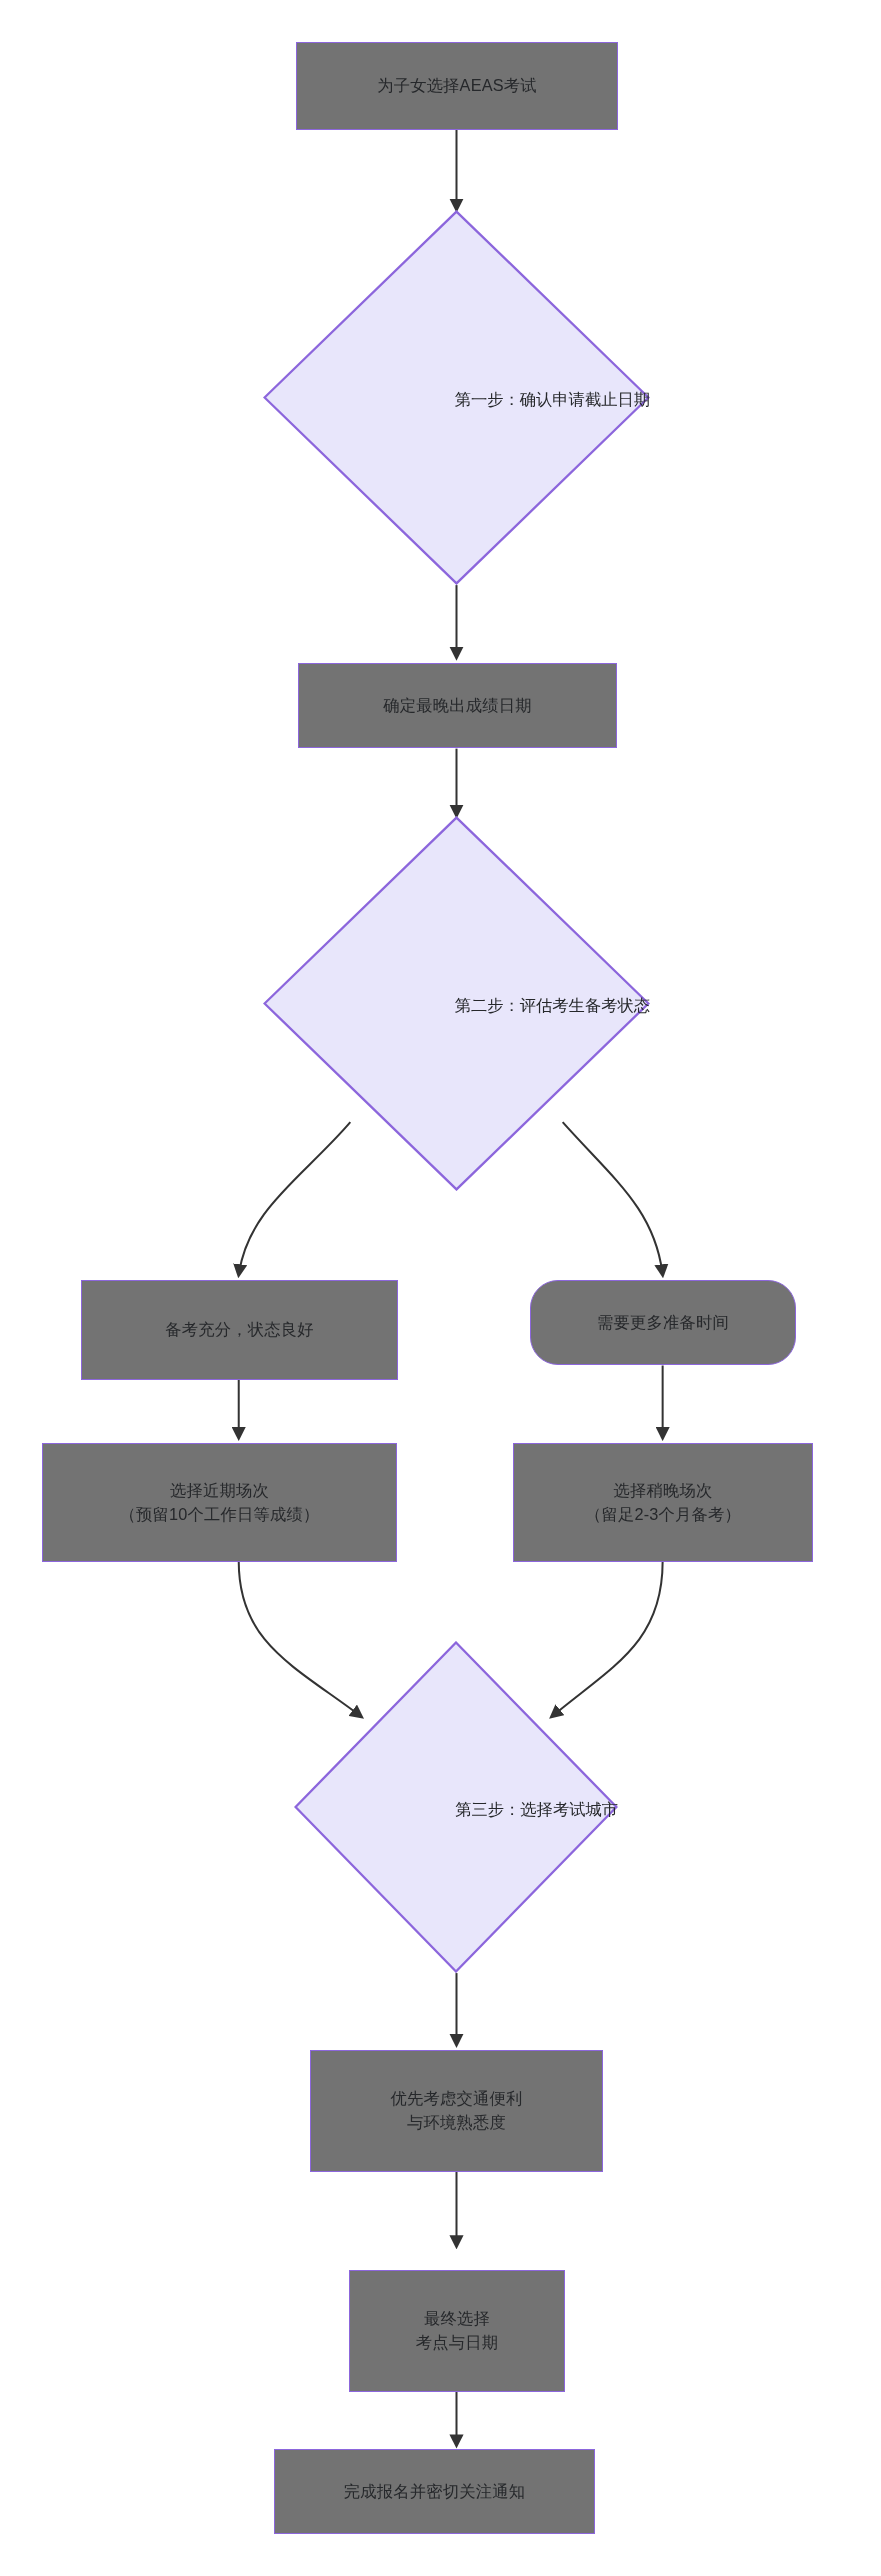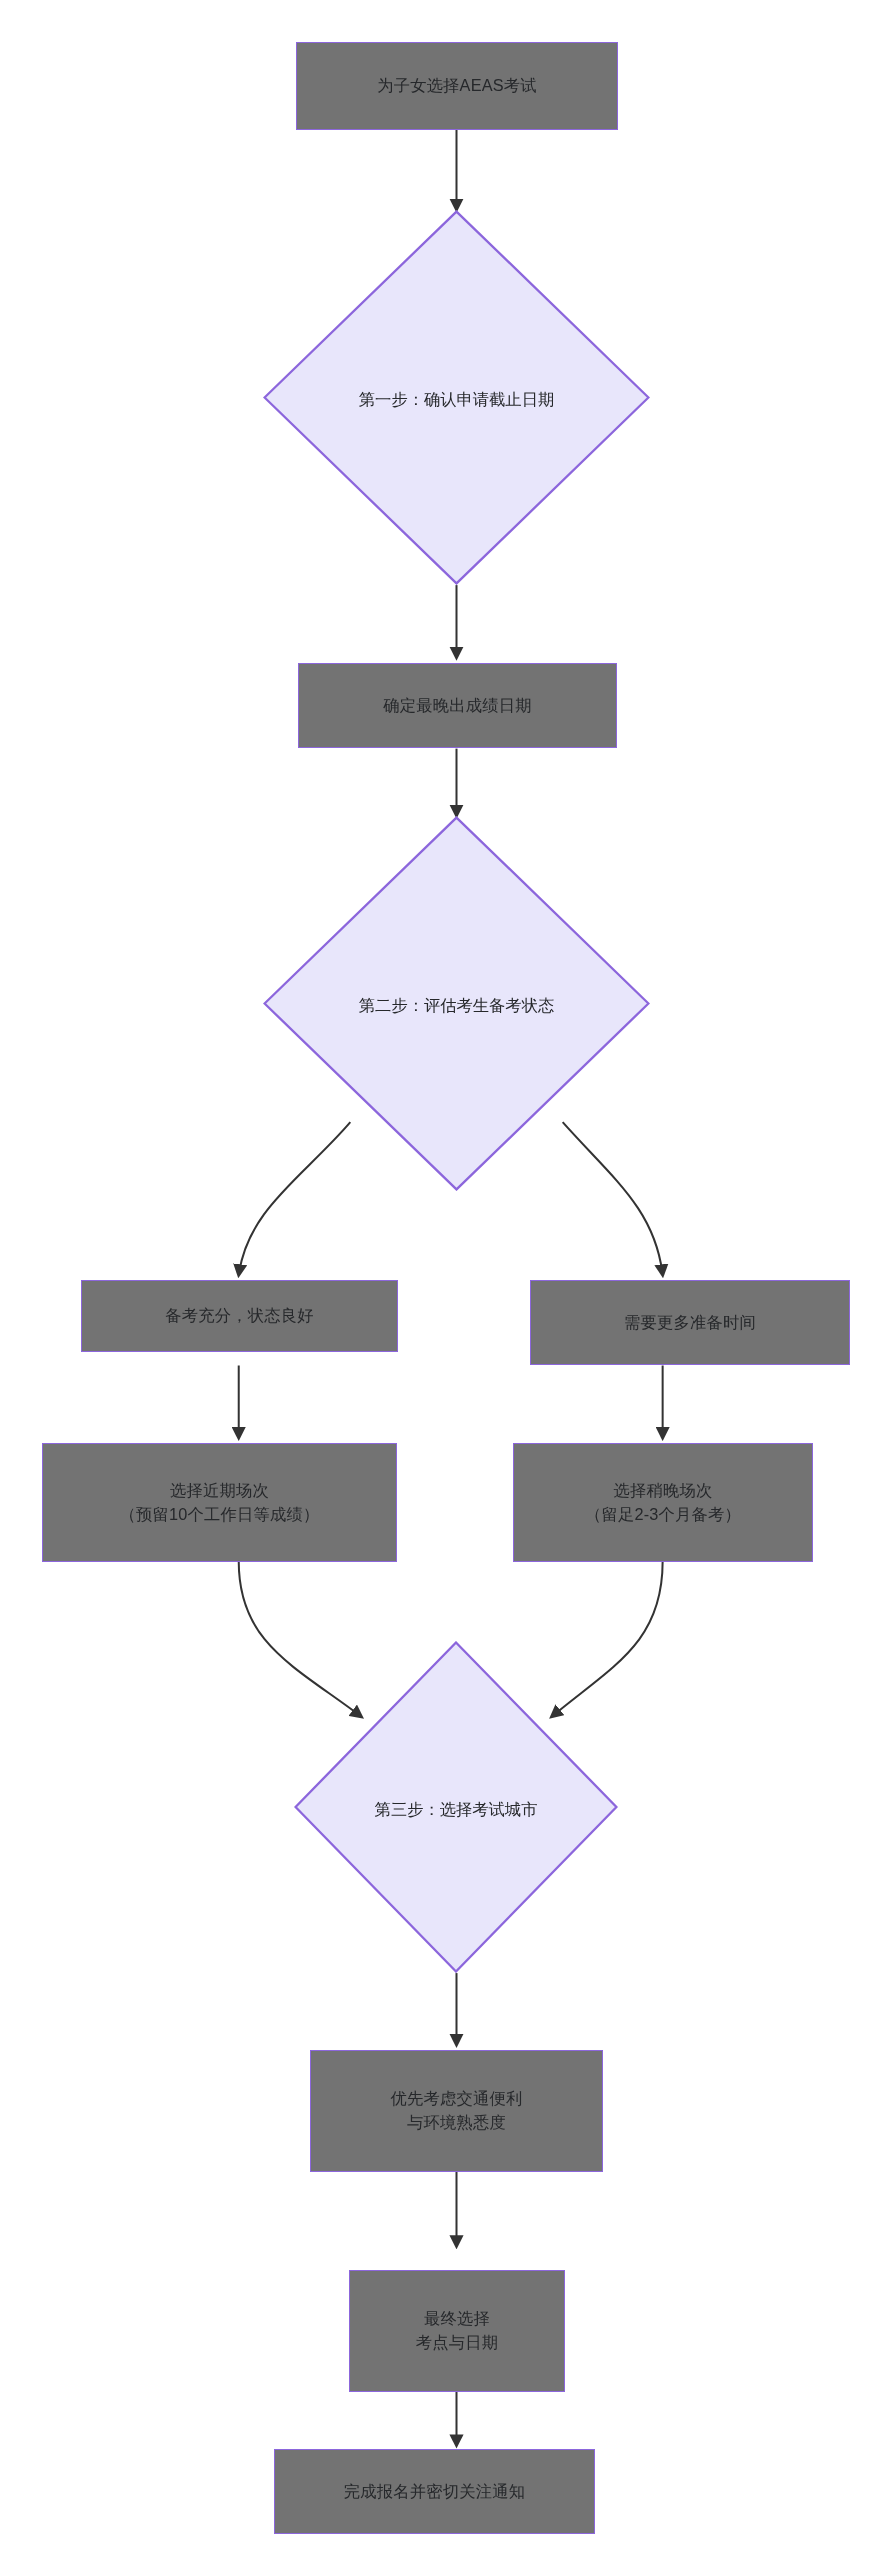--- a/index.html
+++ b/index.html
@@ -56,7 +56,7 @@
     position: absolute;
     left: 0;
     width: 100%;
-    text-align: center;
+    text-align: right;
     color: #26282b;
     font-size: 16.3px;
     line-height: 1.45;

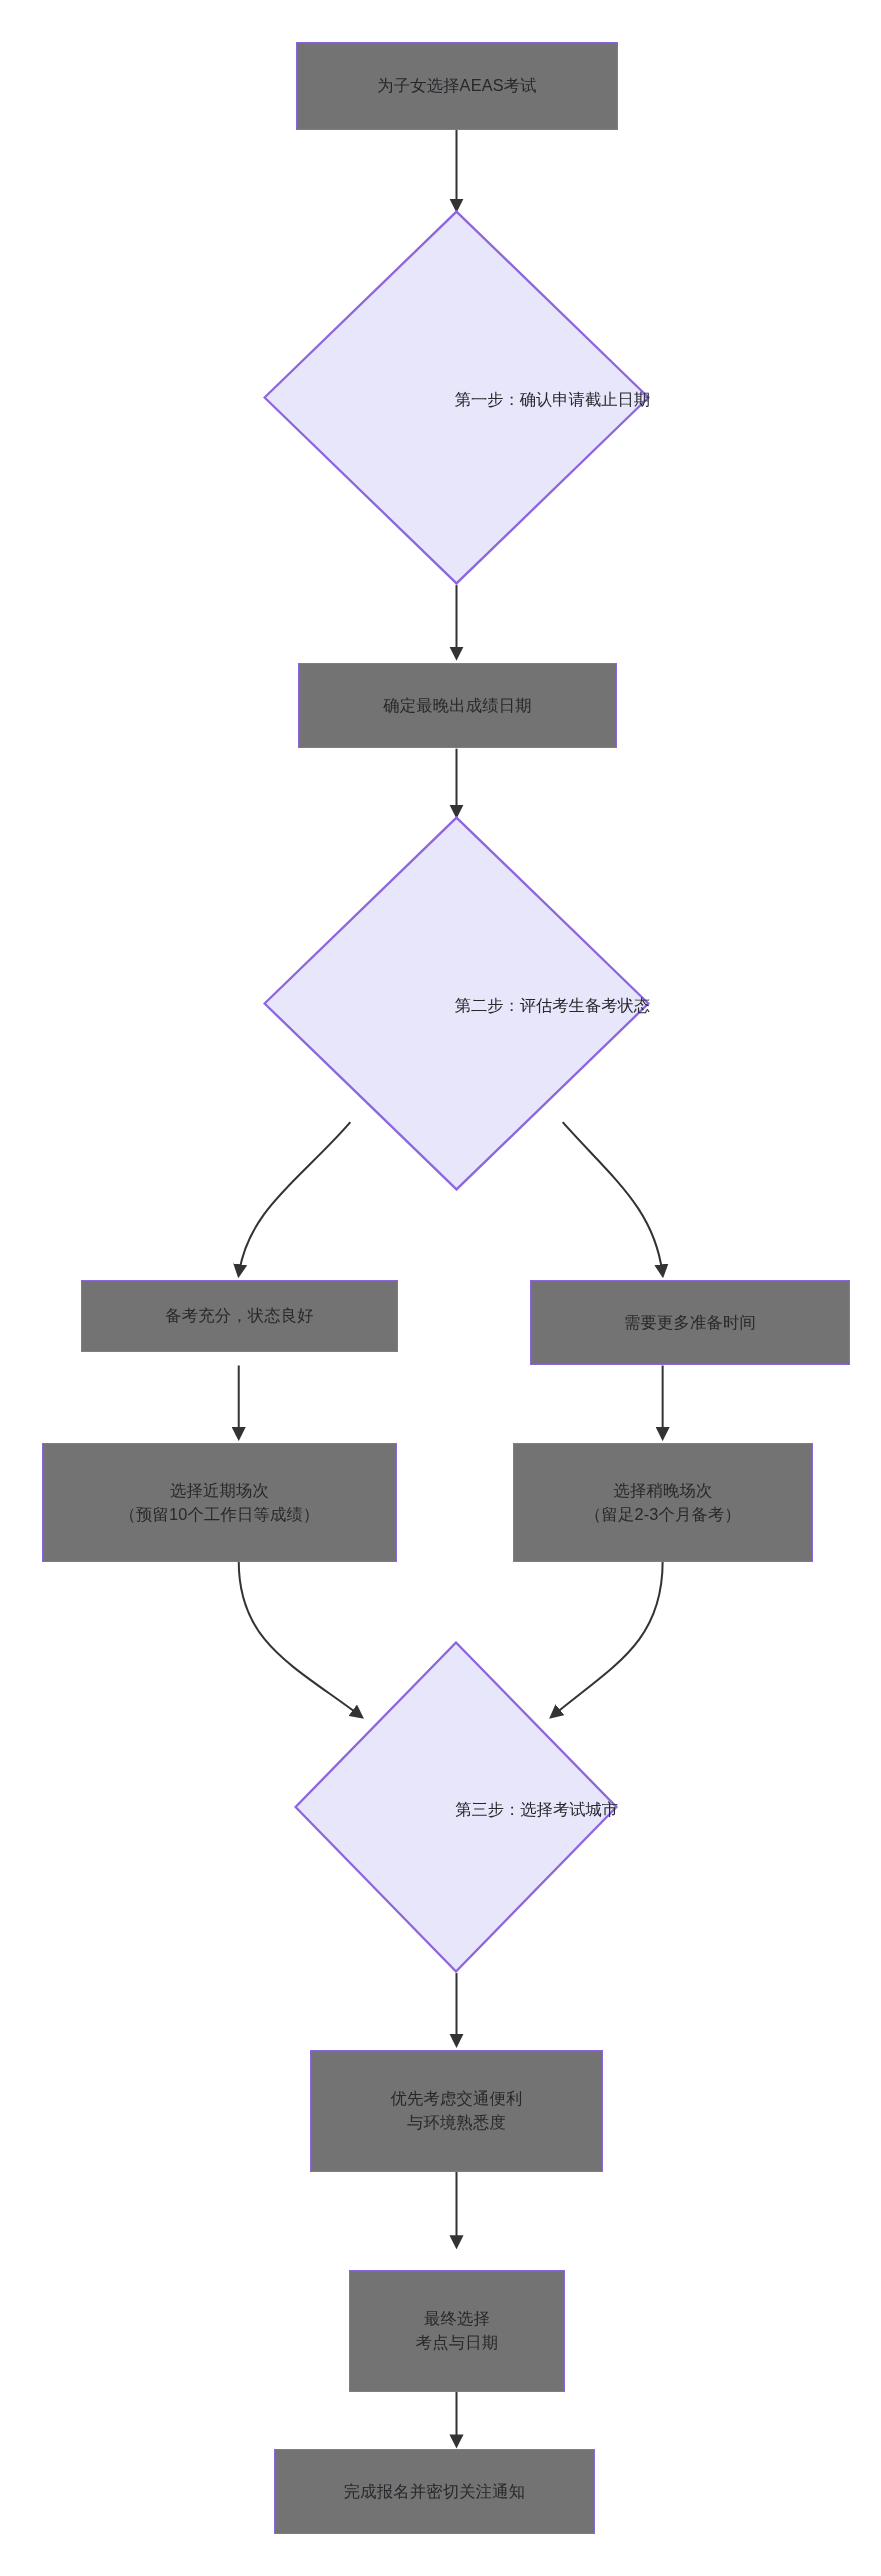--- a/index.html
+++ b/index.html
@@ -126,7 +126,7 @@
     <div class="diamond-label" style="top:178px;">第二步：评估考生备考状态</div>
   </div>
 
-  <div class="node node-rect" style="left:81px; top:1280px; width:317px; height:72px;">
+  <div class="node node-rect" style="left:81px; top:1280px; width:317px; height:100px;">
     <span class="node-text">备考充分，状态良好</span>
   </div>
 

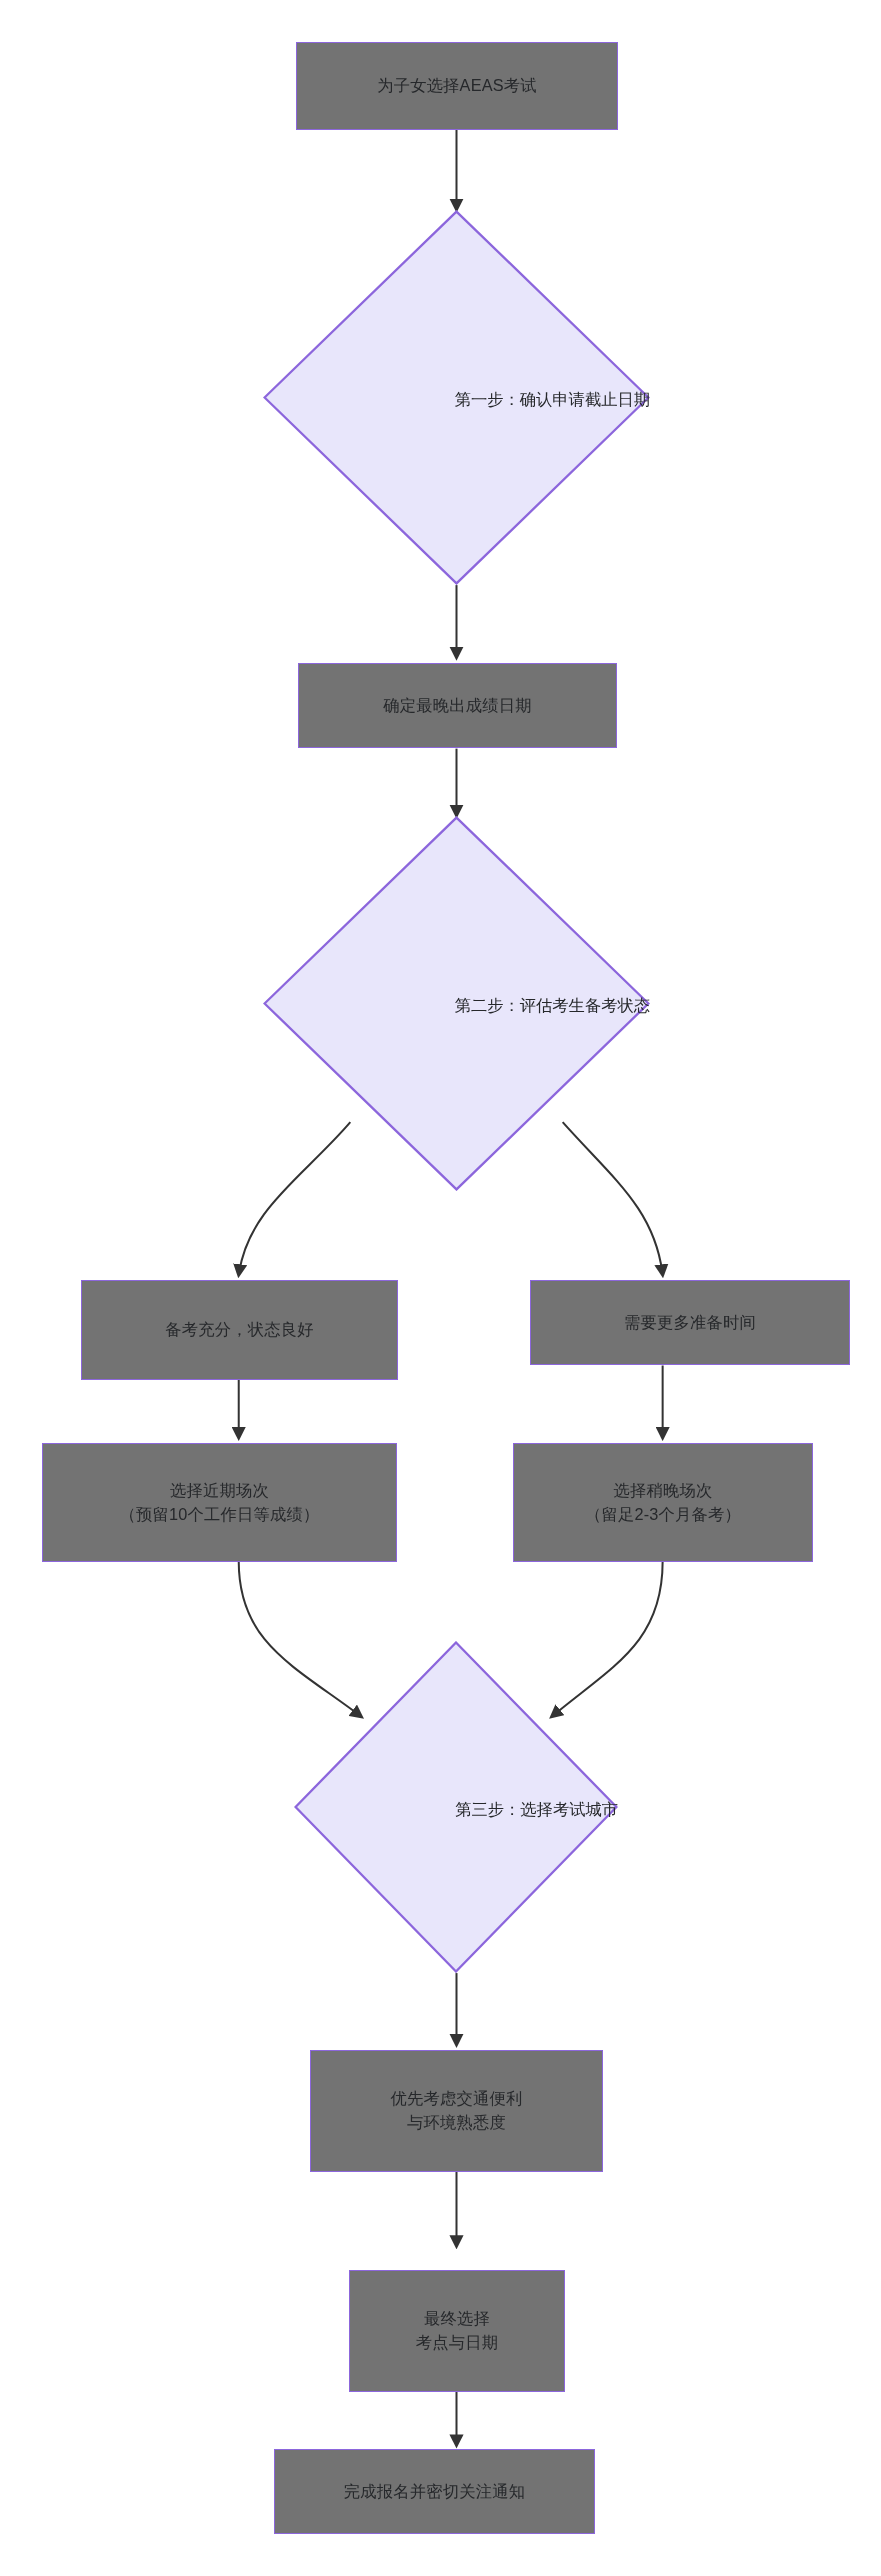--- a/index.html
+++ b/index.html
@@ -130,7 +130,7 @@
     <span class="node-text">备考充分，状态良好</span>
   </div>
 
-  <div class="node node-rect" style="left:530px; top:1280px; width:320px; height:85px;">
+  <div class="node node-rect" style="left:530px; top:1280px; width:266px; height:85px;border-radius:28px;">
     <span class="node-text">需要更多准备时间</span>
   </div>
 

